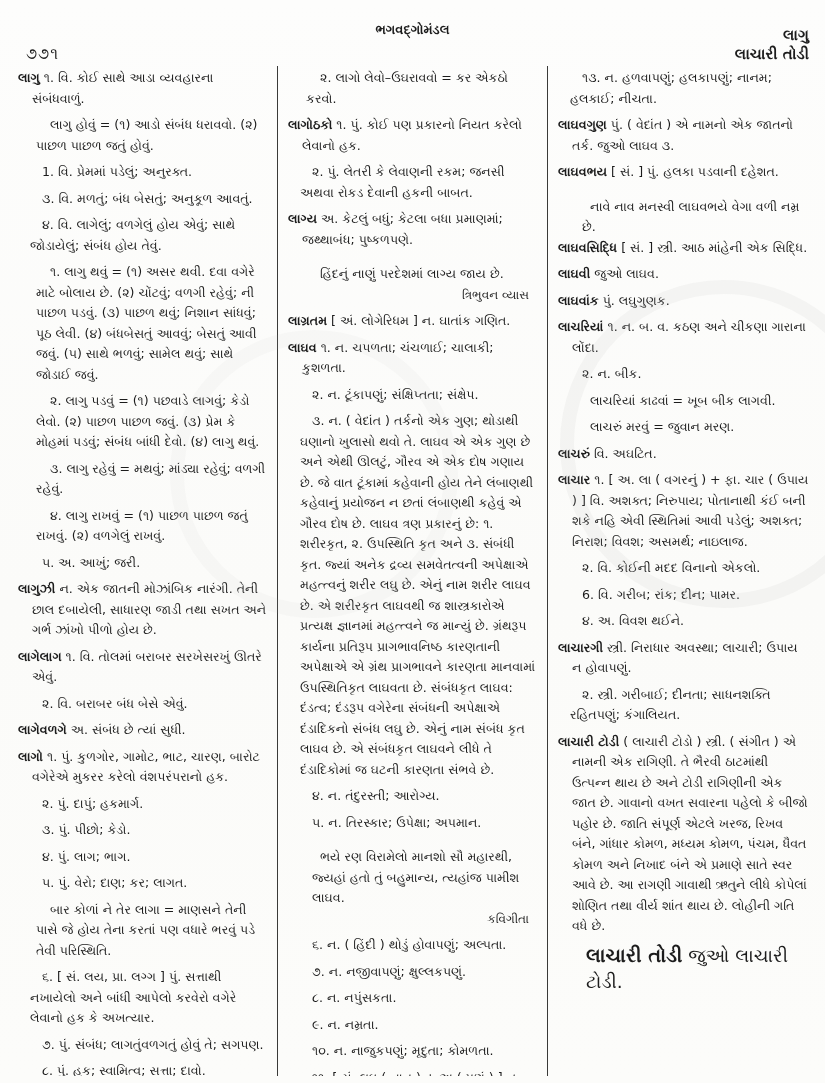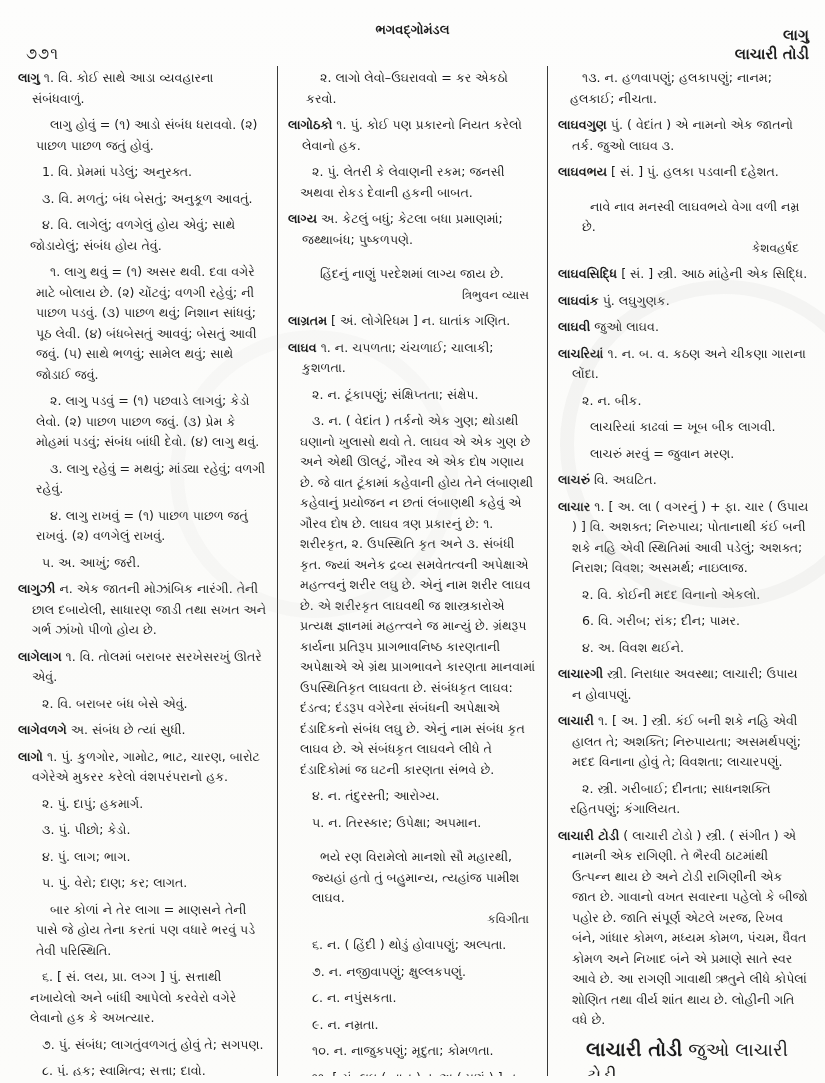--- a/index.html
+++ b/index.html
@@ -160,7 +160,6 @@
         <p class="blk entry"><b>લાઘવગુણ</b> પું. ( વેદાંત ) એ નામનો એક જાતનો તર્ક. જુઓ લાઘવ ૩.</p>
         <p class="blk entry"><b>લાઘવભય</b> [ સં. ] પું. હલકા પડવાની દહેશત.</p>
         <p class="blk quote">નાવે નાવ મનસ્વી લાઘવભયે વેગા વળી નમ્ર છે.</p>
-        <p class="blk attrib">કેશવહર્ષદ</p>
         <p class="blk entry"><b>લાઘવસિદ્ધિ</b> [ સં. ] સ્ત્રી. આઠ માંહેની એક સિદ્ધિ.</p>
         <p class="blk entry"><b>લાઘવાંક</b> પું. લઘુગુણક.</p>
         <p class="blk entry"><b>લાઘવી</b> જુઓ લાઘવ.</p>

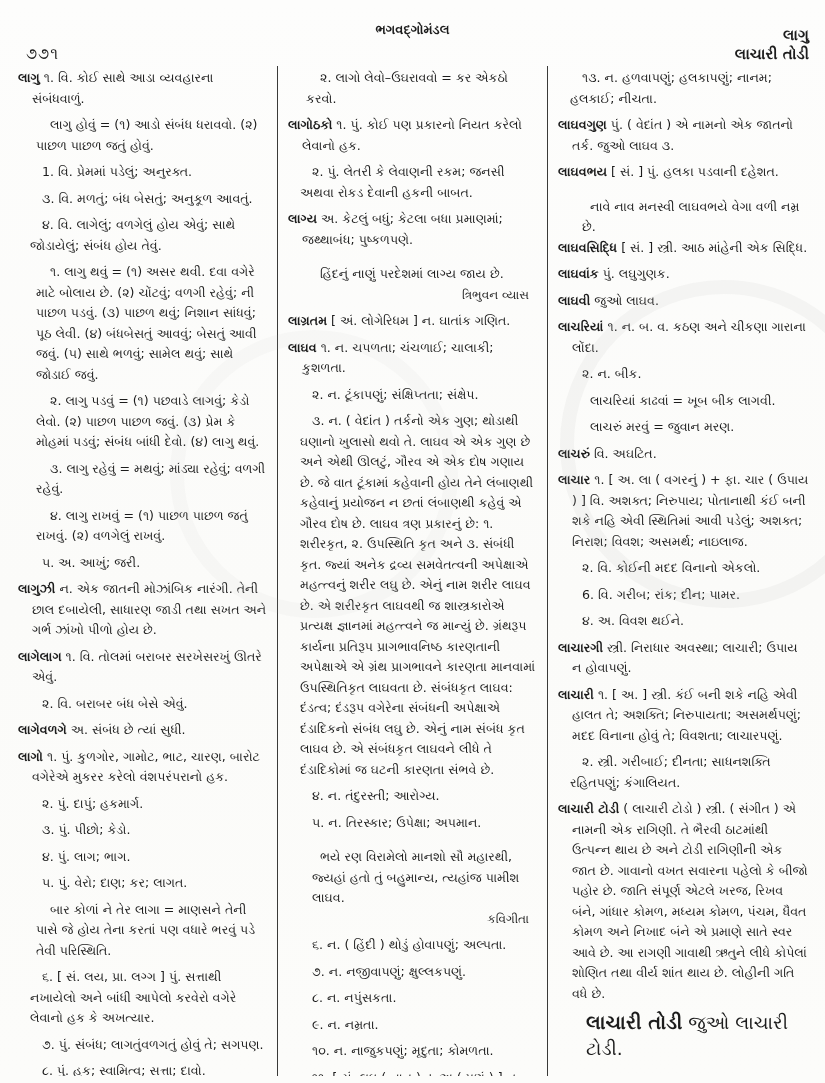--- a/index.html
+++ b/index.html
@@ -161,8 +161,8 @@
         <p class="blk entry"><b>લાઘવભય</b> [ સં. ] પું. હલકા પડવાની દહેશત.</p>
         <p class="blk quote">નાવે નાવ મનસ્વી લાઘવભયે વેગા વળી નમ્ર છે.</p>
         <p class="blk entry"><b>લાઘવસિદ્ધિ</b> [ સં. ] સ્ત્રી. આઠ માંહેની એક સિદ્ધિ.</p>
+        <p class="blk entry"><b>લાઘવી</b> જુઓ લાઘવ.</p>
         <p class="blk entry"><b>લાઘવાંક</b> પું. લઘુગુણક.</p>
-        <p class="blk entry"><b>લાઘવી</b> જુઓ લાઘવ.</p>
         <p class="blk entry"><b>લાચરિયાં</b> ૧. ન. બ. વ. કઠણ અને ચીકણા ગારાના લોંદા.</p>
         <p class="blk sense">૨. ન. બીક.</p>
         <p class="blk idiom">લાચરિયાં કાઢવાં = ખૂબ બીક લાગવી.</p>

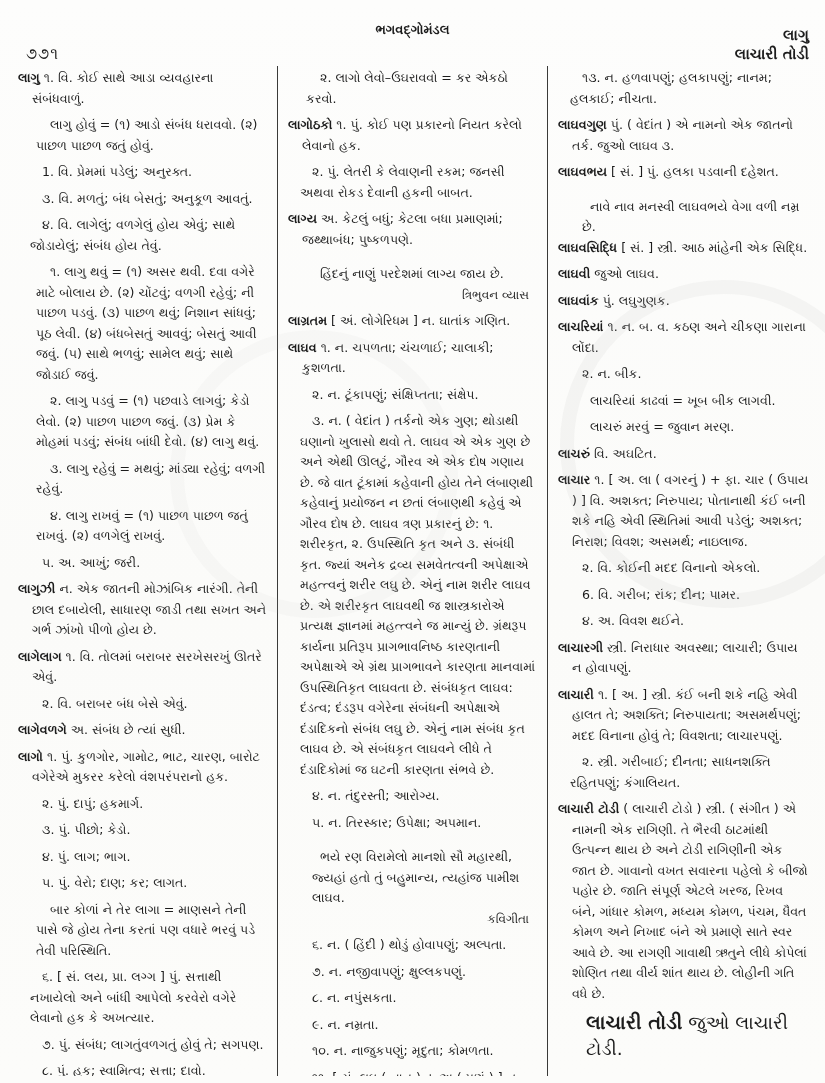--- a/index.html
+++ b/index.html
@@ -173,7 +173,6 @@
         <p class="blk sense">6. વિ. ગરીબ; રાંક; દીન; પામર.</p>
         <p class="blk sense">૪. અ. વિવશ થઈને.</p>
         <p class="blk entry"><b>લાચારગી</b> સ્ત્રી. નિરાધાર અવસ્થા; લાચારી; ઉપાય ન હોવાપણું.</p>
-        <p class="blk entry"><b>લાચારી</b> ૧. [ અ. ] સ્ત્રી. કંઈ બની શકે નહિ એવી હાલત તે; અશક્તિ; નિરુપાયતા; અસમર્થપણું; મદદ વિનાના હોવું તે; વિવશતા; લાચારપણું.</p>
         <p class="blk sense">૨. સ્ત્રી. ગરીબાઈ; દીનતા; સાધનશક્તિ રહિતપણું; કંગાલિયત.</p>
         <p class="blk entry"><b>લાચારી ટોડી</b> ( લાચારી ટોડો ) સ્ત્રી. ( સંગીત ) એ નામની એક રાગિણી. તે ભૈરવી ઠાટમાંથી ઉત્પન્ન થાય છે અને ટોડી રાગિણીની એક જાત છે. ગાવાનો વખત સવારના પહેલો કે બીજો પહોર છે. જાતિ સંપૂર્ણ એટલે ખરજ, રિખવ બંને, ગાંધાર કોમળ, મધ્યમ કોમળ, પંચમ, ધૈવત કોમળ અને નિખાદ બંને એ પ્રમાણે સાતે સ્વર આવે છે. આ રાગણી ગાવાથી ઋતુને લીધે કોપેલાં શોણિત તથા વીર્ય શાંત થાય છે. લોહીની ગતિ વધે છે.</p>
         <p class="blk entry-large"><b>લાચારી તોડી</b> જુઓ લાચારી ટોડી.</p>

